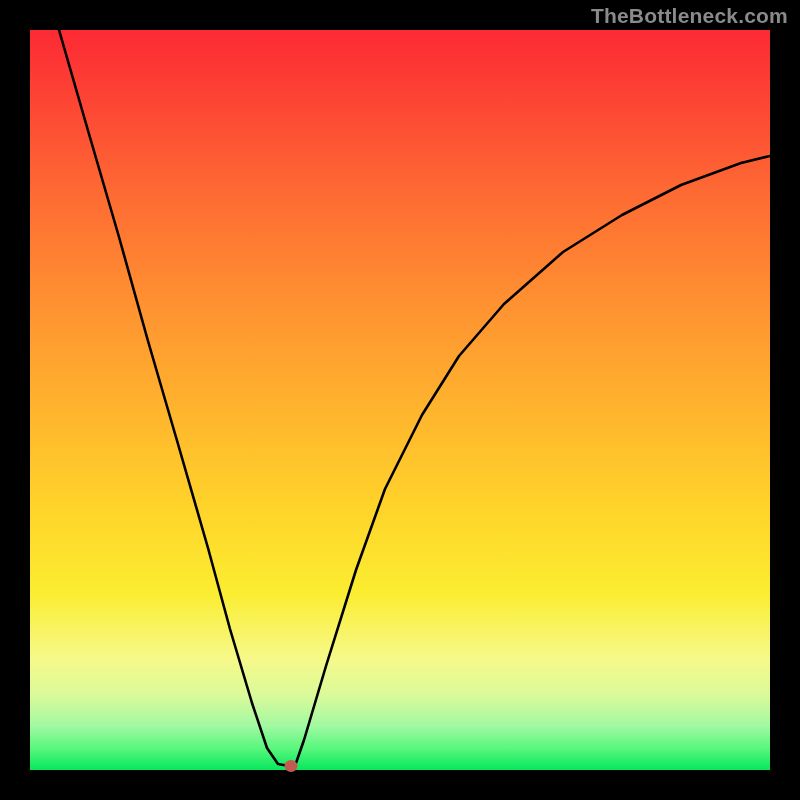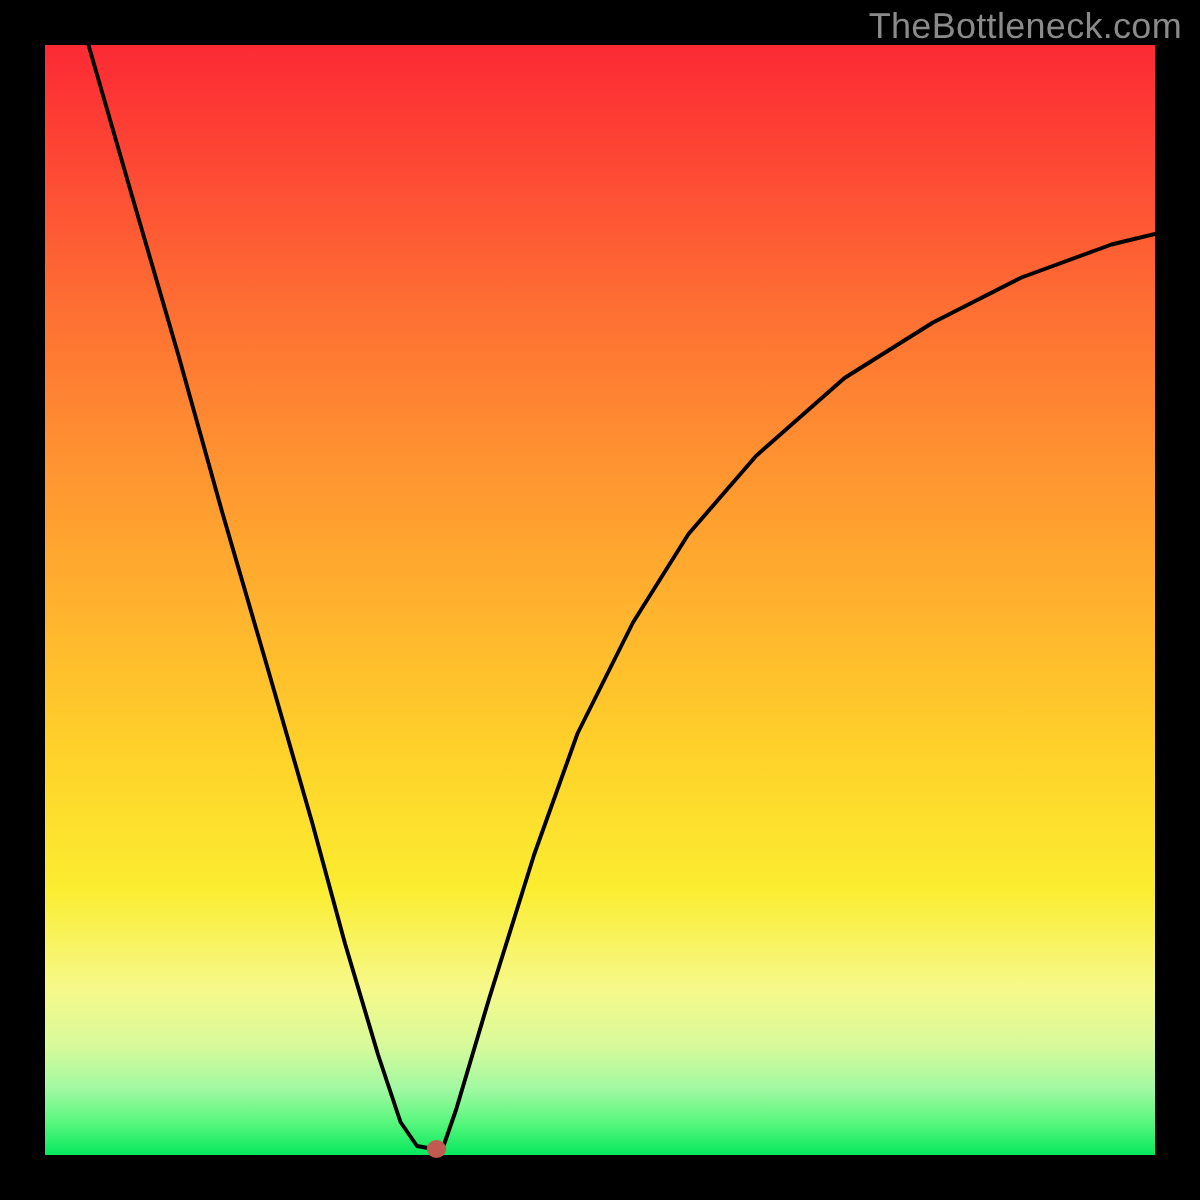--- a/index.html
+++ b/index.html
@@ -47,8 +47,8 @@
     top: 4px;
     right: 12px;
     color: #8a8a8a;
-    font-size: 24px;
-    font-weight: 400;
+    font-size: 21px;
+    font-weight: 700;
     letter-spacing: 0.2px;
     user-select: none;
   }

